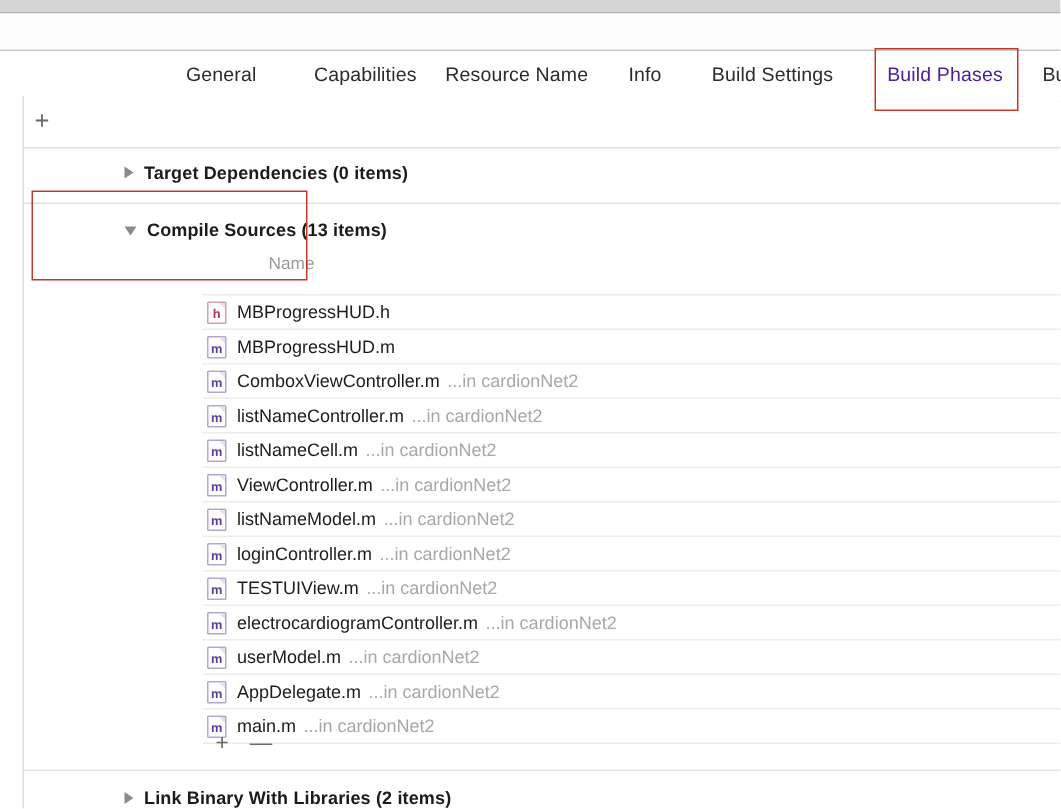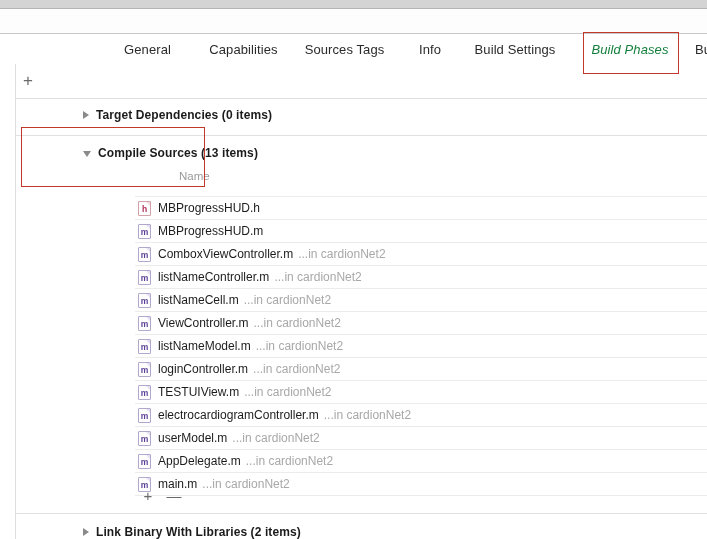--- a/index.html
+++ b/index.html
@@ -150,7 +150,7 @@
 <div class="tabbar">
   <div class="tab" style="left:110px;width:75px;">General</div>
   <div class="tab" style="left:197px;width:93px;">Capabilities</div>
-  <div class="tab" style="left:293px;width:103px;">Sources Tags</div>
+  <div class="tab" style="left:293px;width:103px;">Resource Name</div>
   <div class="tab" style="left:404px;width:52px;text-align:right;">Info</div>
   <div class="tab" style="left:463px;width:104px;">Build Settings</div>
   <div class="tab selected" style="left:583px;width:94px;">Build Phases</div>

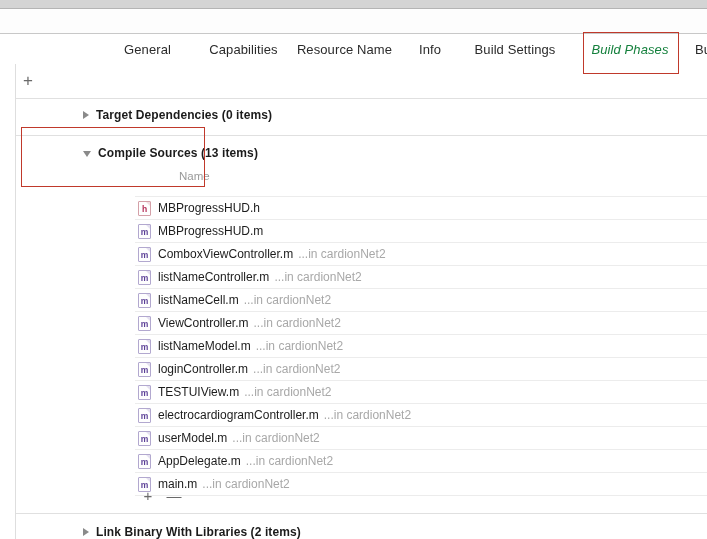--- a/index.html
+++ b/index.html
@@ -35,7 +35,7 @@
     font-size:13px;color:#2b2b2b;white-space:nowrap;
     letter-spacing:.1px;
   }
-  .tab.selected{color:#15803d;font-style:italic;}
+  .tab.selected{color:#4c1d95;}
 
   
   .content{

